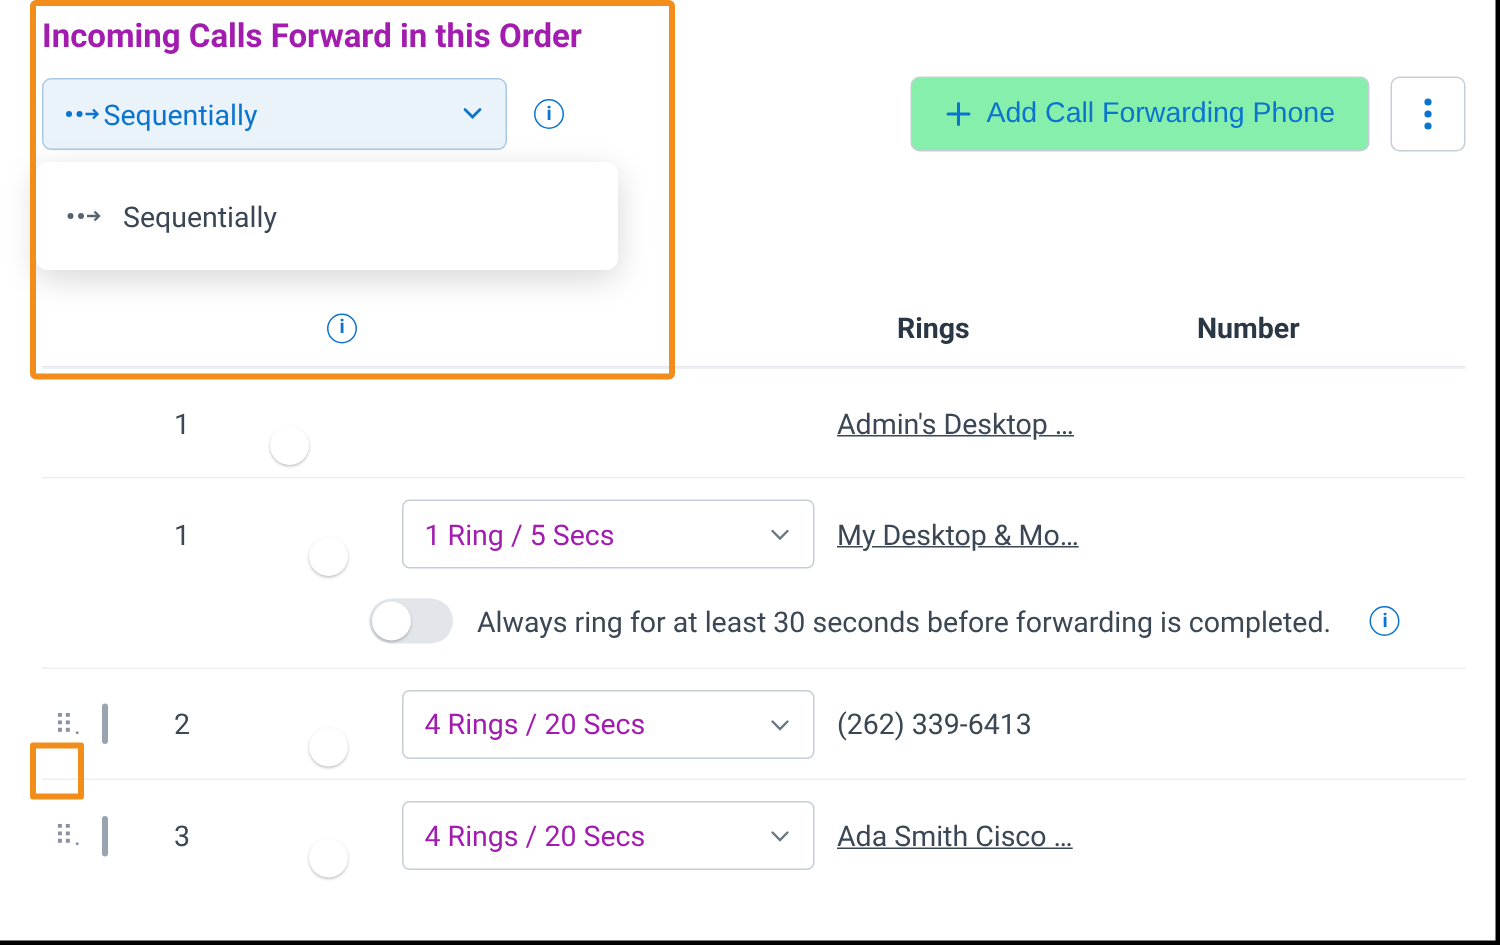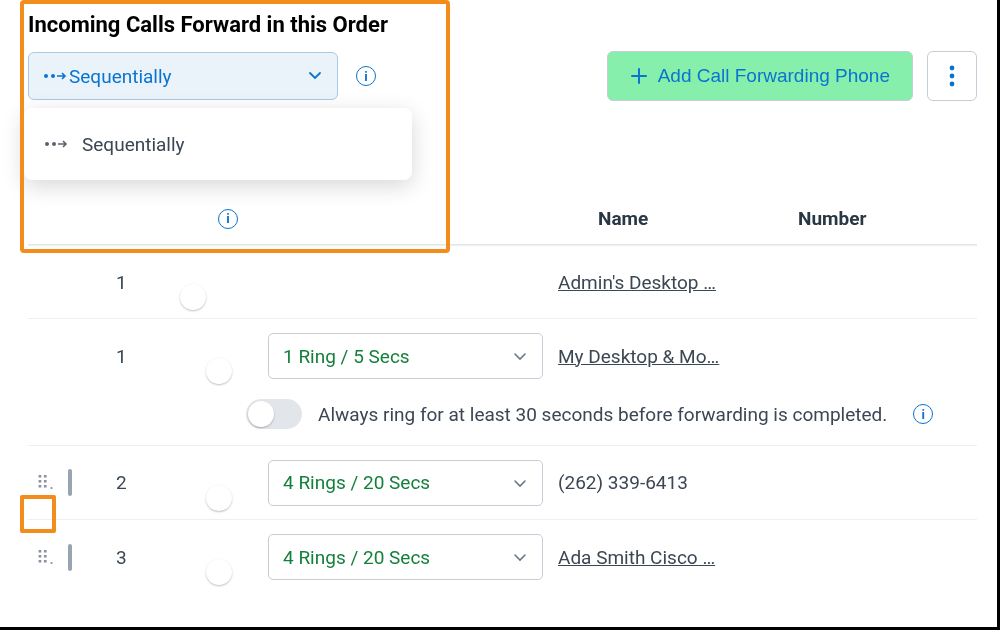--- a/index.html
+++ b/index.html
@@ -20,7 +20,7 @@
   .heading {
     font-size: 22px;
     font-weight: 700;
-    color: #000000;
+    color: #a21caf;
     margin: 4px 0 14px 0;
   }
   .top-row { display: flex; align-items: center; }

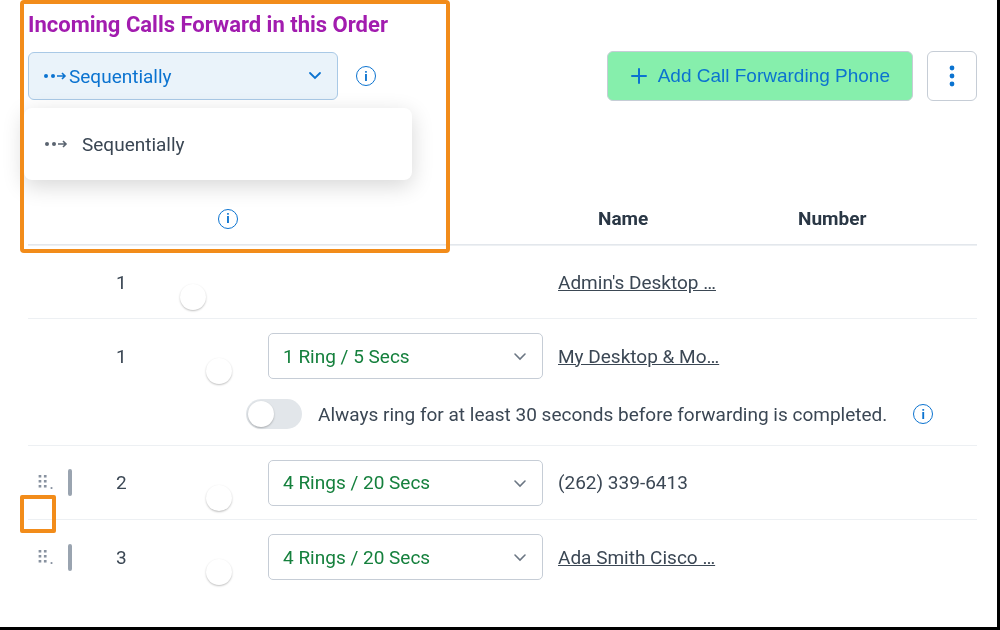--- a/index.html
+++ b/index.html
@@ -236,7 +236,7 @@
           <span class="info-circle" style="margin-left:0">i</span>
         </span>
       <span></span>
-      <span>Name</span>
+      <span>Rings</span>
       <span>Number</span>
     </div>
 

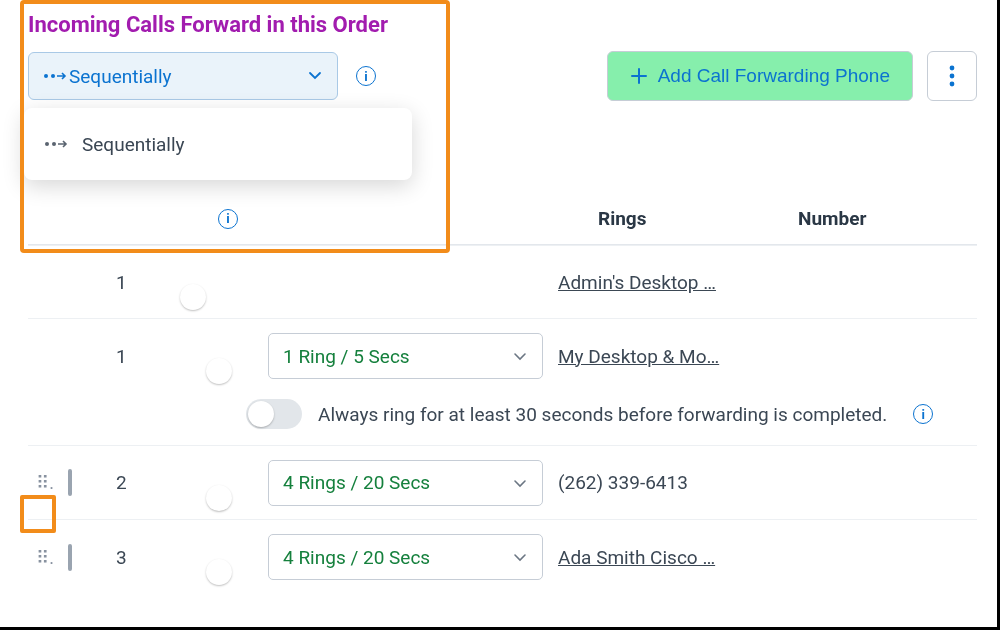--- a/index.html
+++ b/index.html
@@ -169,7 +169,7 @@
     border: 1px solid #c6cdd6;
     border-radius: 5px;
     padding: 0 14px;
-    color: #15803d;
+    color: #a21caf;
     font-size: 19px;
     background:#fff;
     cursor: pointer;

